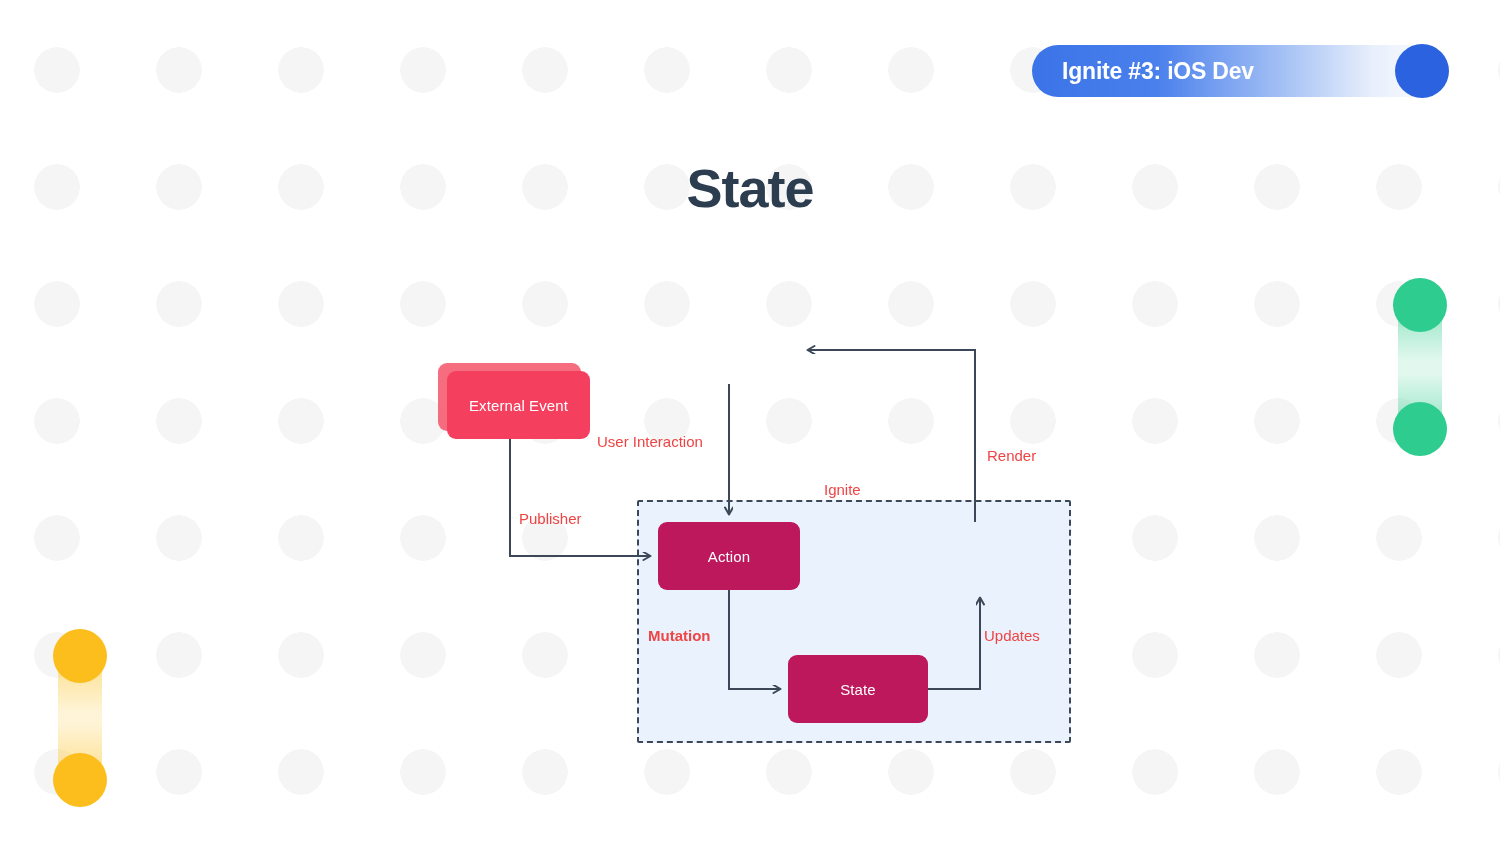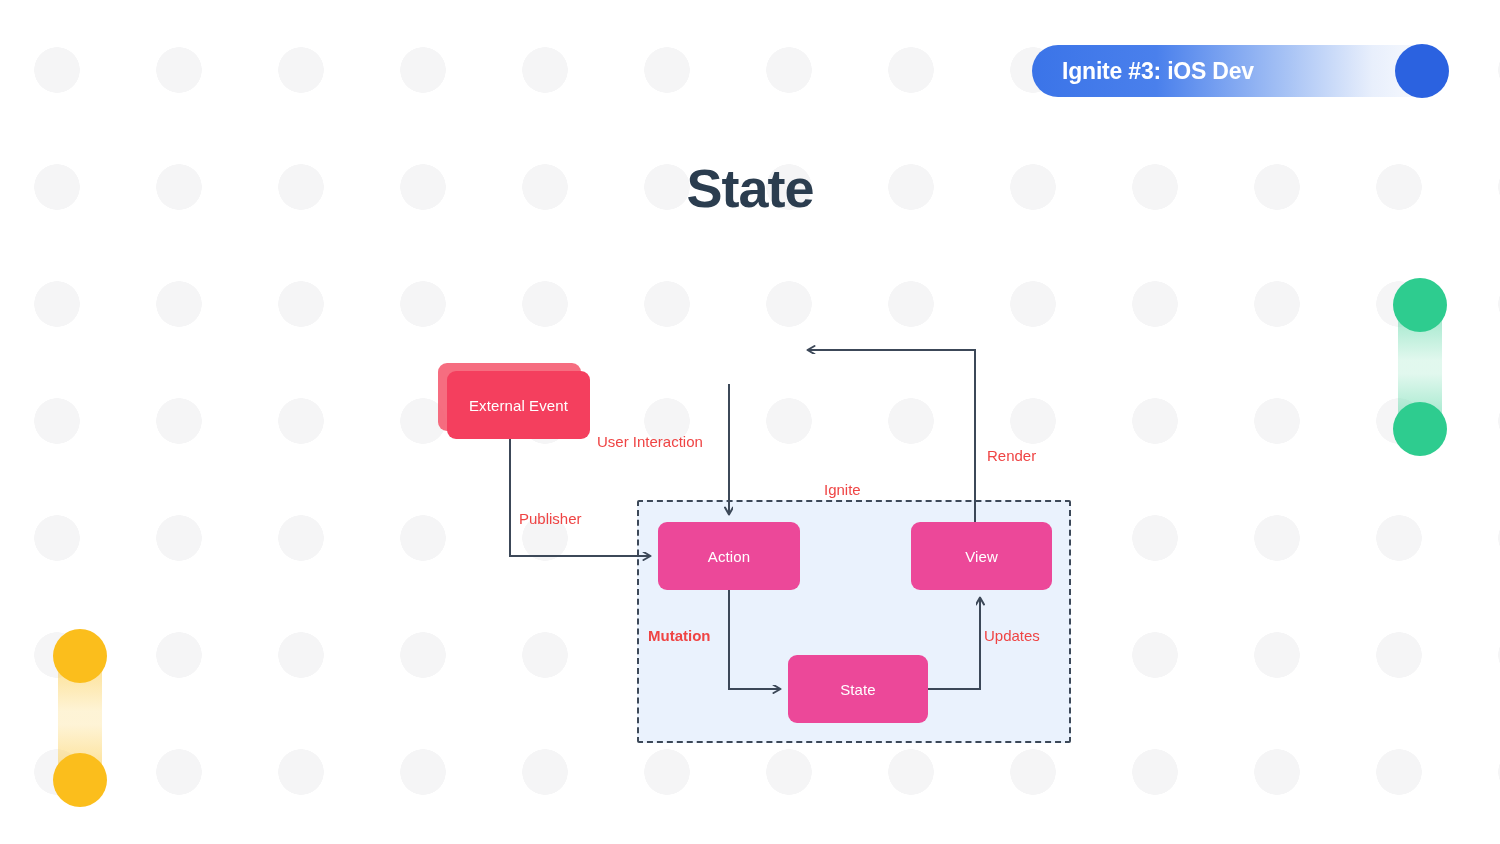--- a/index.html
+++ b/index.html
@@ -78,7 +78,7 @@
     color:#ffffff; font-size:15px; letter-spacing:.1px;
   }
   .node.red  { background:#f43f5e; }
-  .node.blue { background:#ec4899; }
+  .node.blue { background:#be185d; }
 
   #node-external-event-shadow {
     position:absolute; left:438px; top:363px; width:143px; height:68px;

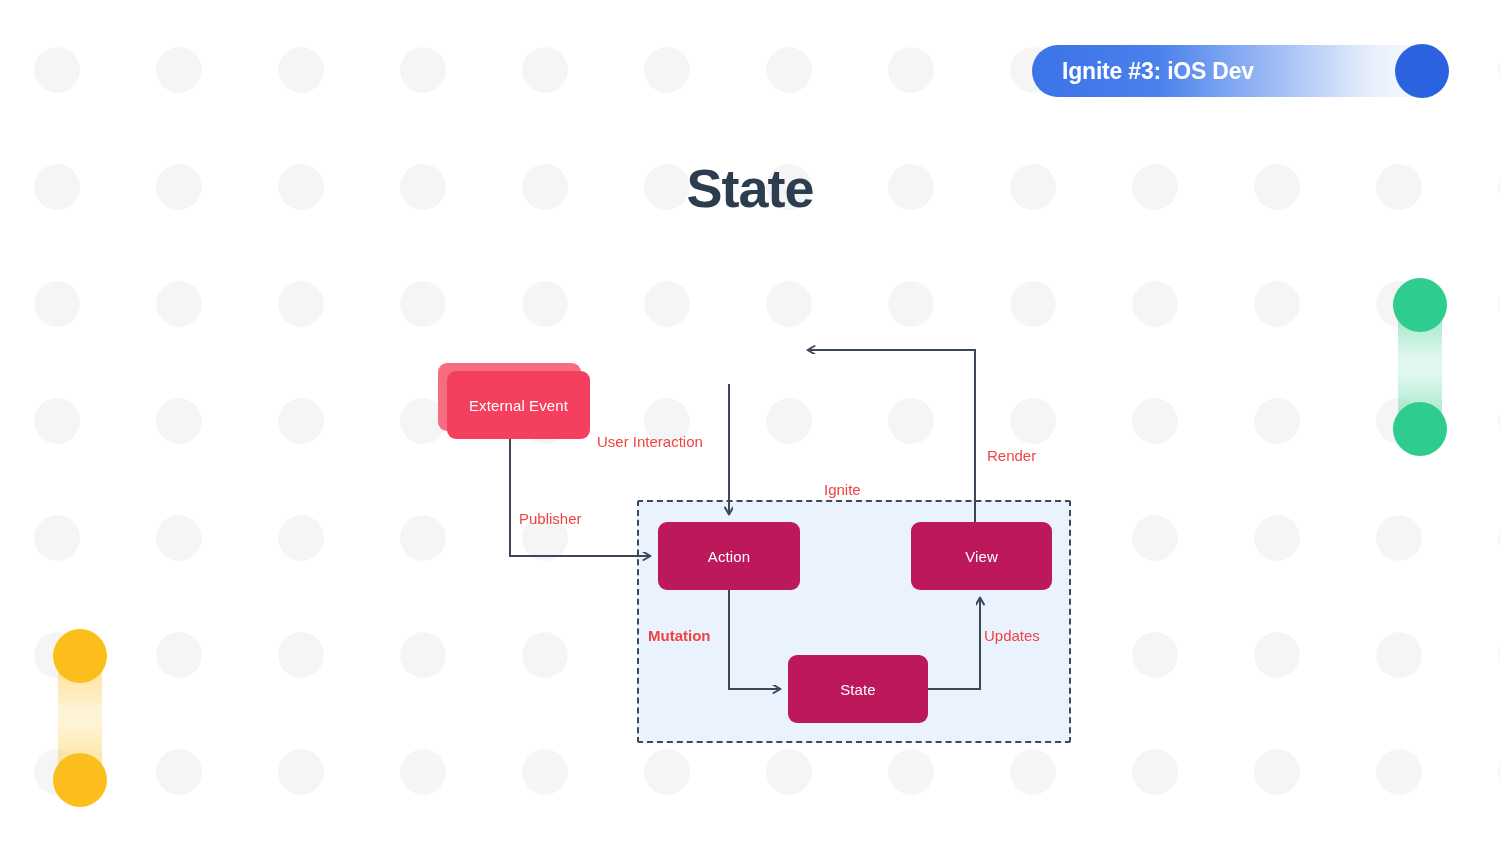--- a/index.html
+++ b/index.html
@@ -161,9 +161,6 @@
     <div class="node blue" id="node-action">
       <span>Action</span>
     </div>
-    <div class="node blue" id="node-view">
-      <span>View</span>
-    </div>
     <div class="node blue" id="node-state">
       <span>State</span>
     </div>

